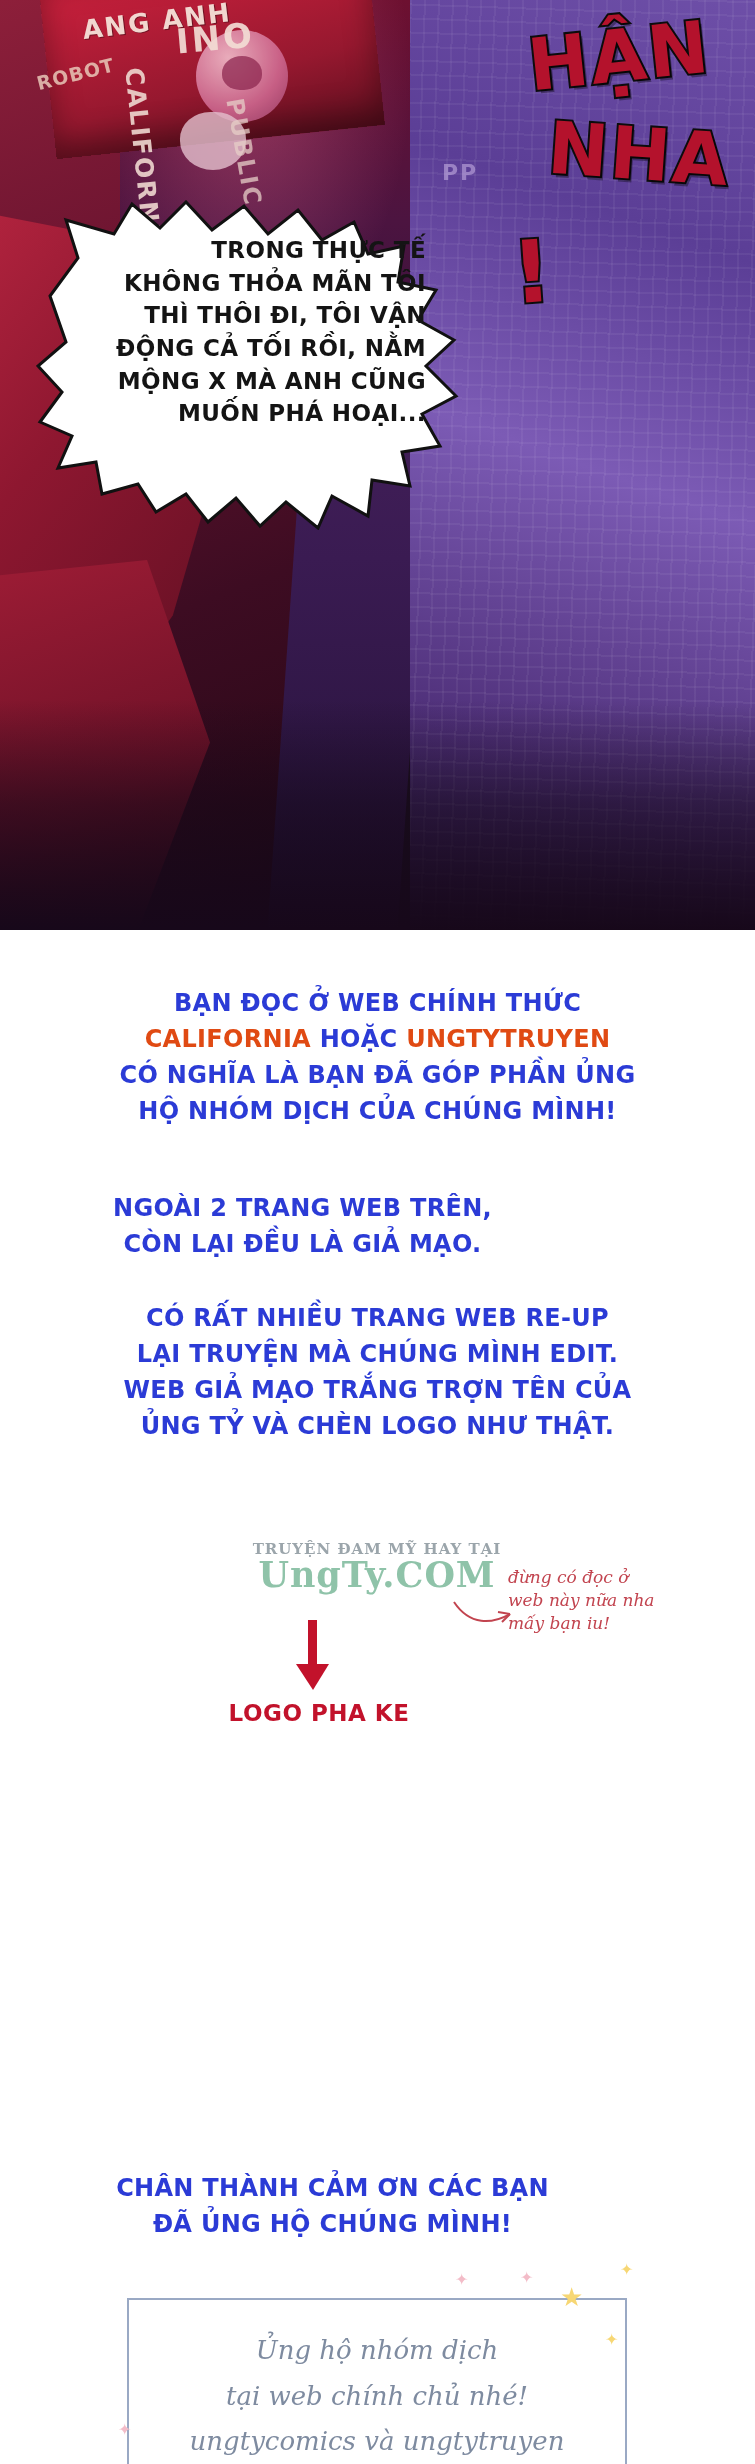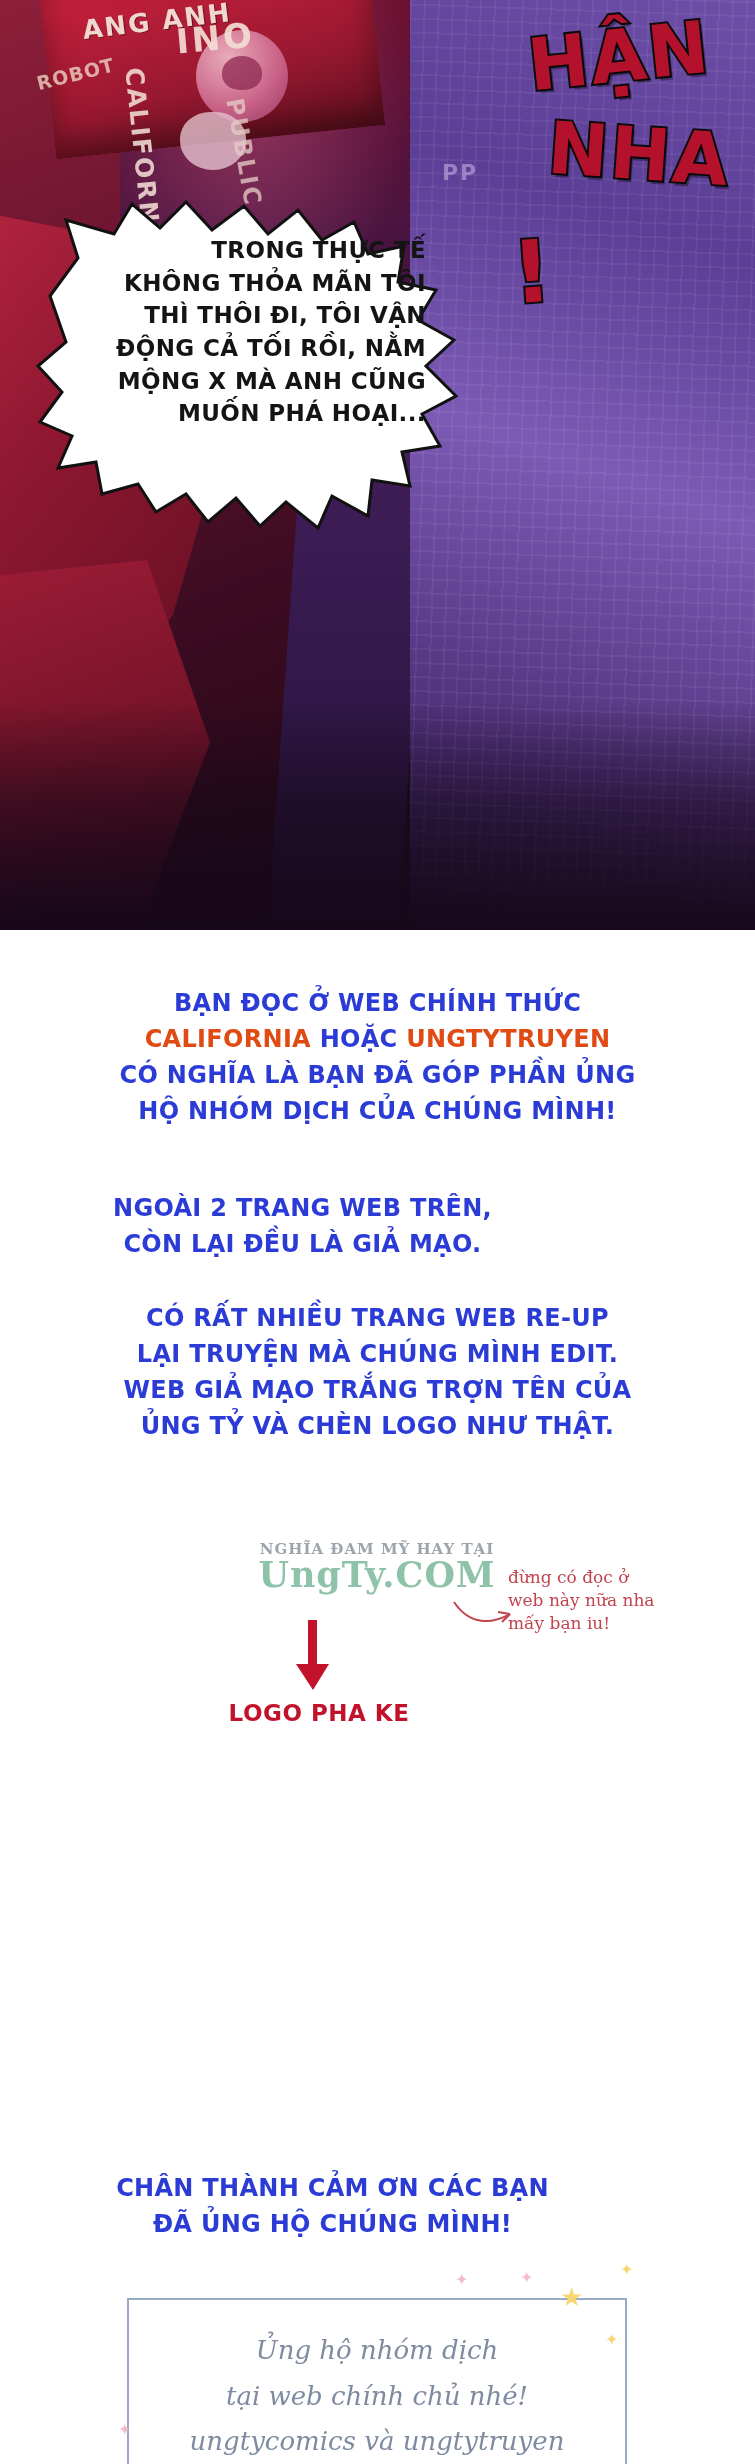--- a/index.html
+++ b/index.html
@@ -307,7 +307,7 @@
   </div>
 
   <div class="fakelogo">
-    <div class="tagline">NGHĨA ĐAM MỸ HAY TẠI</div>
+    <div class="tagline">TRUYỆN ĐAM MỸ HAY TẠI</div>
     <div class="brand">UngTy.COM</div>
   </div>
 

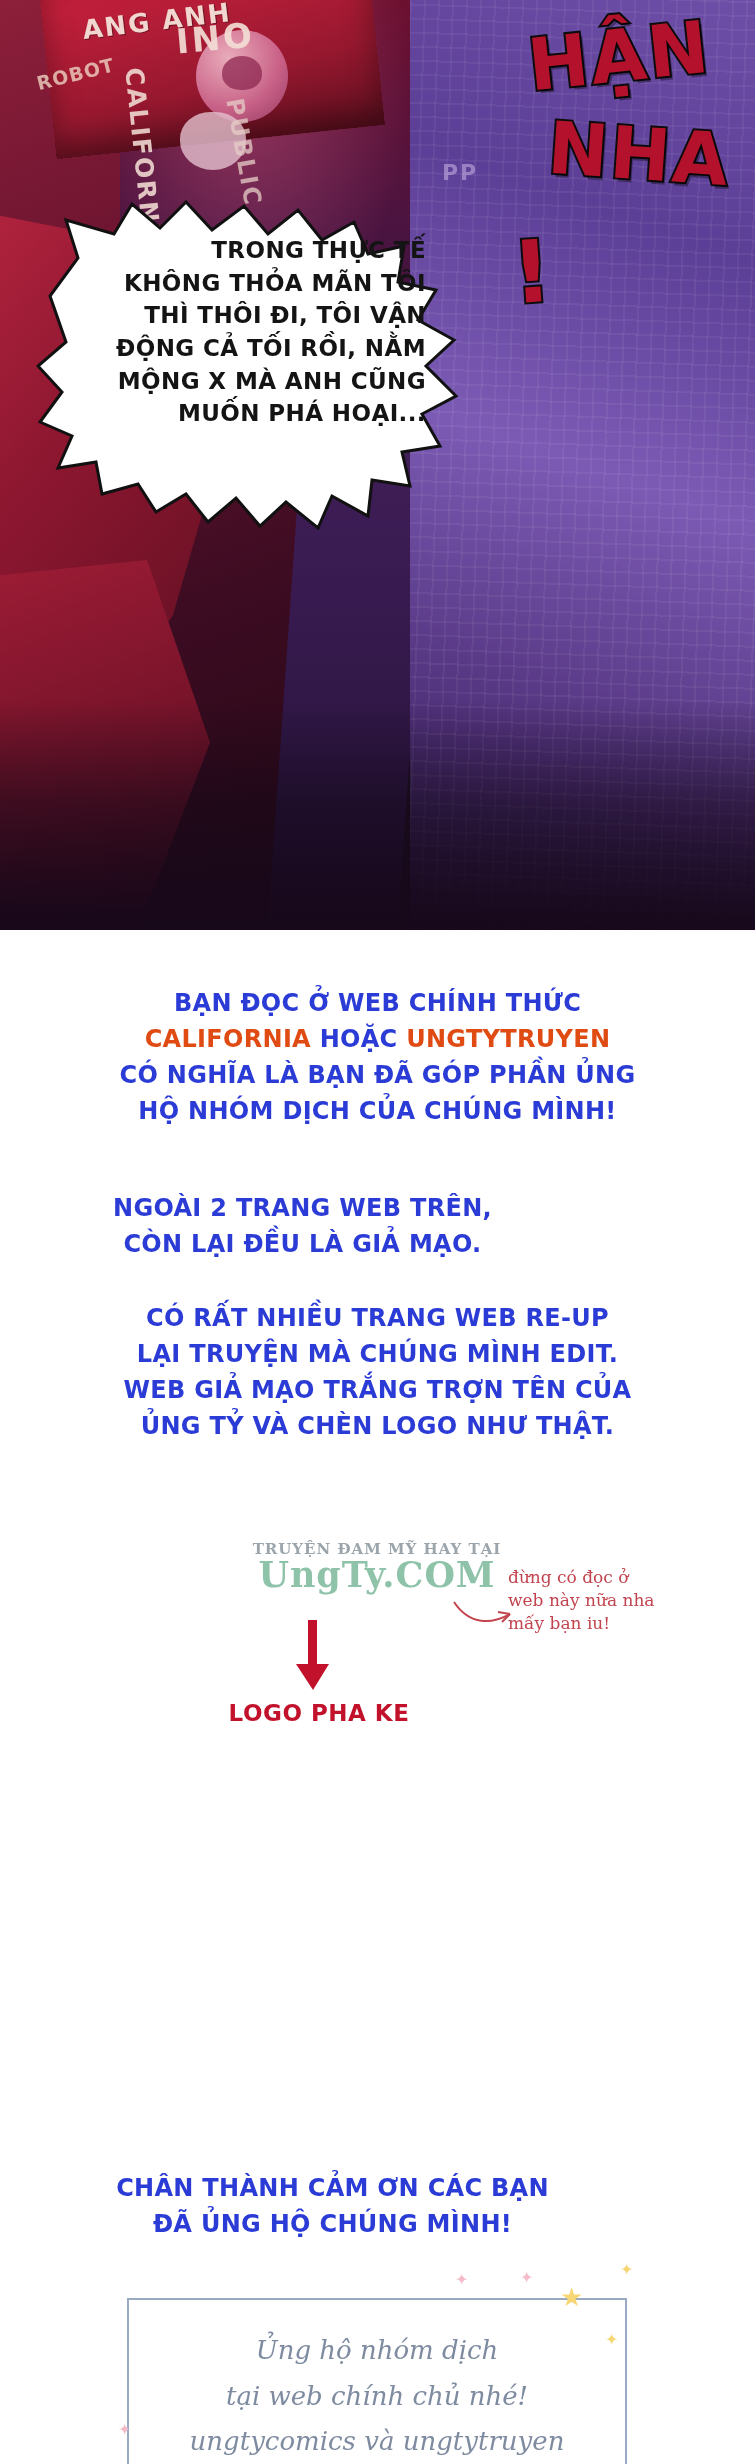--- a/index.html
+++ b/index.html
@@ -219,6 +219,7 @@
     position:absolute; left:508px; top:636px; width:190px;
     color:#c2444f; font-size:17px; line-height:1.35;
     font-family:"DejaVu Serif", serif;
+    font-style:italic;
     text-align:left;
   }
   .curvy-arrow { position:absolute; left:452px; top:666px; width:64px; height:34px; }

